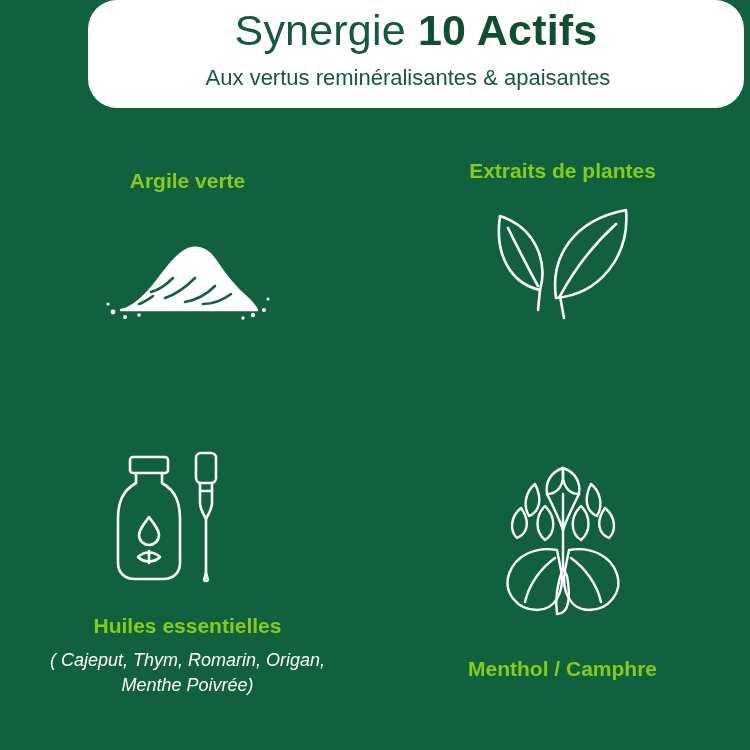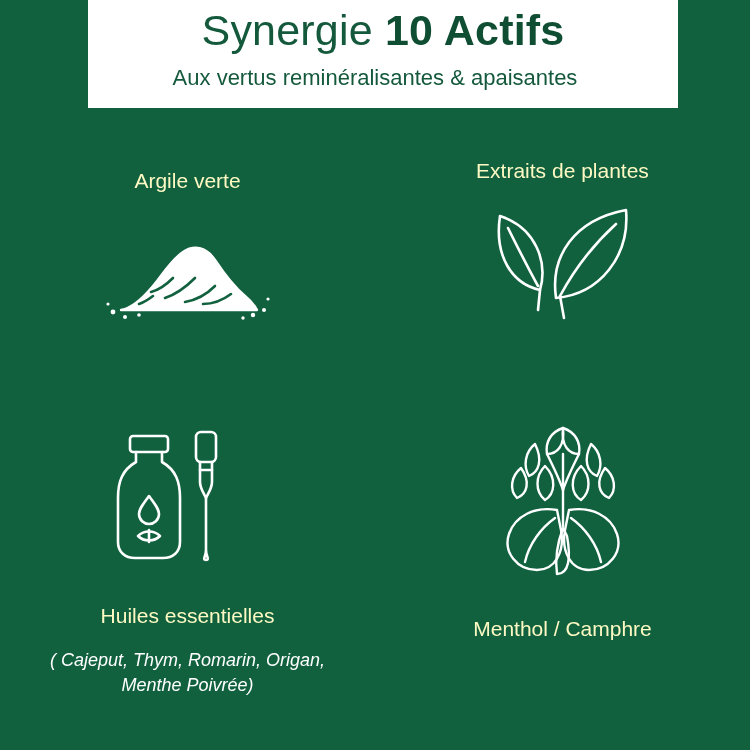--- a/index.html
+++ b/index.html
@@ -18,11 +18,12 @@
     position: absolute;
     top: 0;
     left: 88px;
-    width: 590px;
+    width: 656px;
     background: #ffffff;
     padding: 6px 0 16px 0;
     box-sizing: border-box;
     text-align: center;
+    border-radius: 29px;
   }
   .title {
     font-size: 43px;

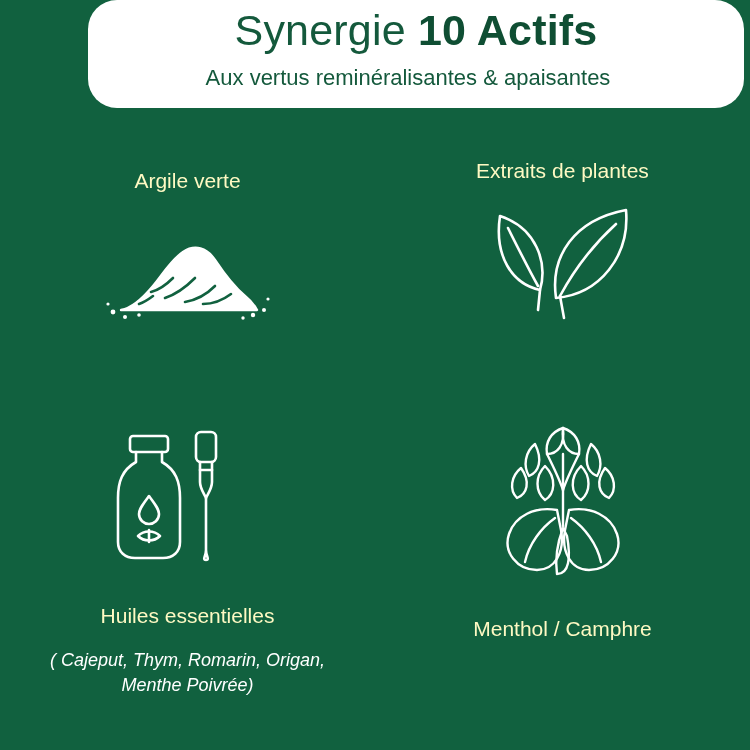--- a/index.html
+++ b/index.html
@@ -68,8 +68,8 @@
   .cell-br { justify-content: flex-end; padding-bottom: 108px; }
 
   .label {
-    color: #fef9c3;
-    font-weight: 400;
+    color: #84cc16;
+    font-weight: 700;
     font-size: 21px;
     text-align: center;
     line-height: 1.25;

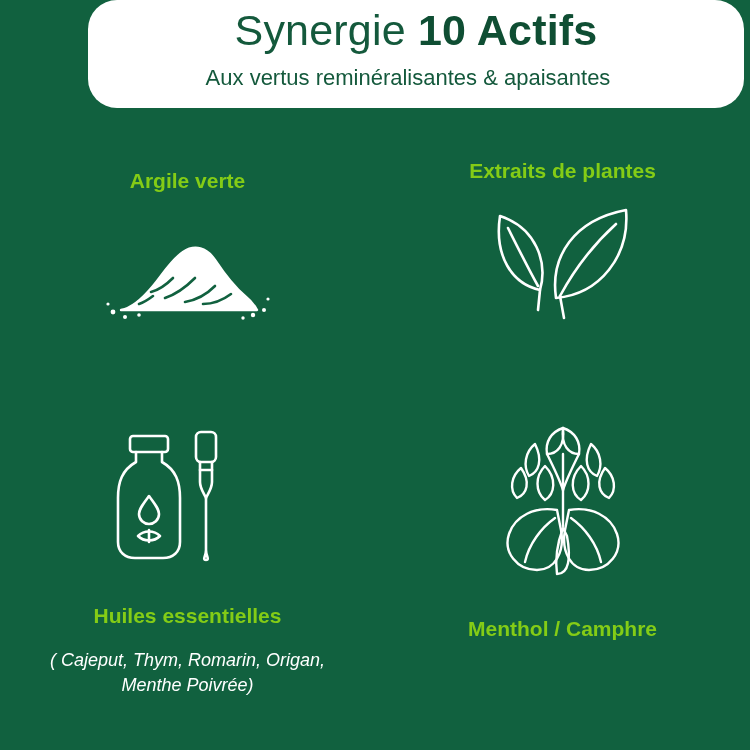--- a/index.html
+++ b/index.html
@@ -65,7 +65,7 @@
   .cell-tl { justify-content: flex-start; padding-top: 40px; }
   .cell-tr { justify-content: flex-start; padding-top: 30px; }
   .cell-bl { justify-content: space-between; padding-bottom: 52px; }
-  .cell-br { justify-content: flex-end; padding-bottom: 108px; }
+  .cell-br { justify-content: flex-end; padding-bottom: 68px; }
 
   .label {
     color: #84cc16;

